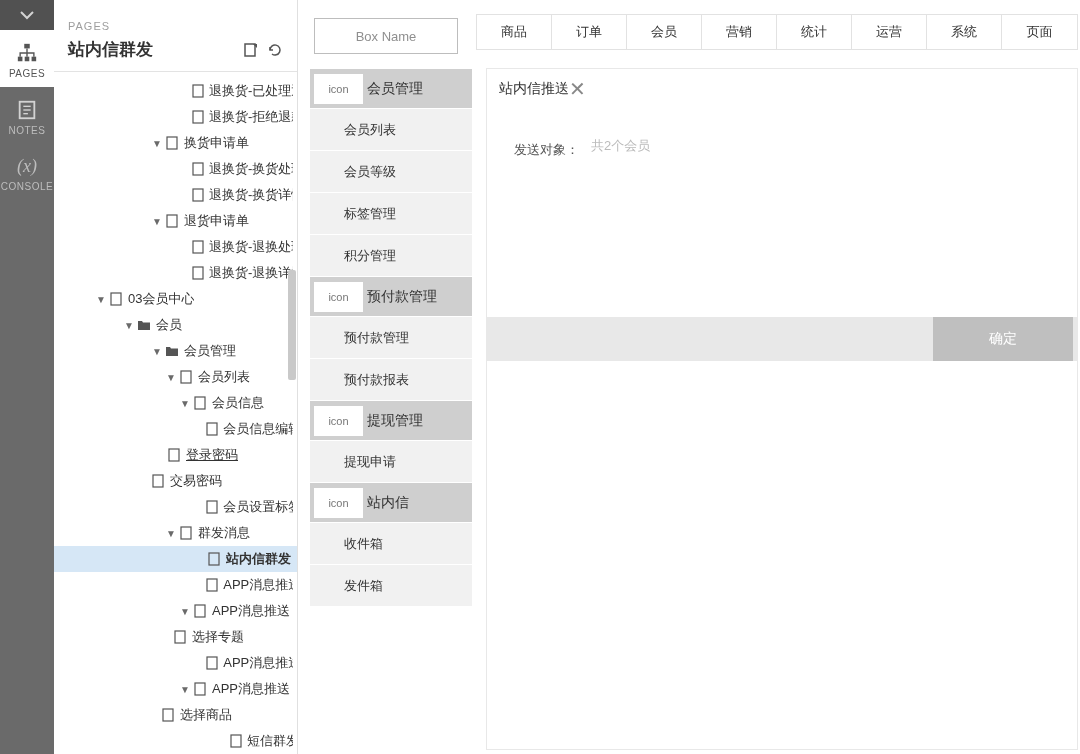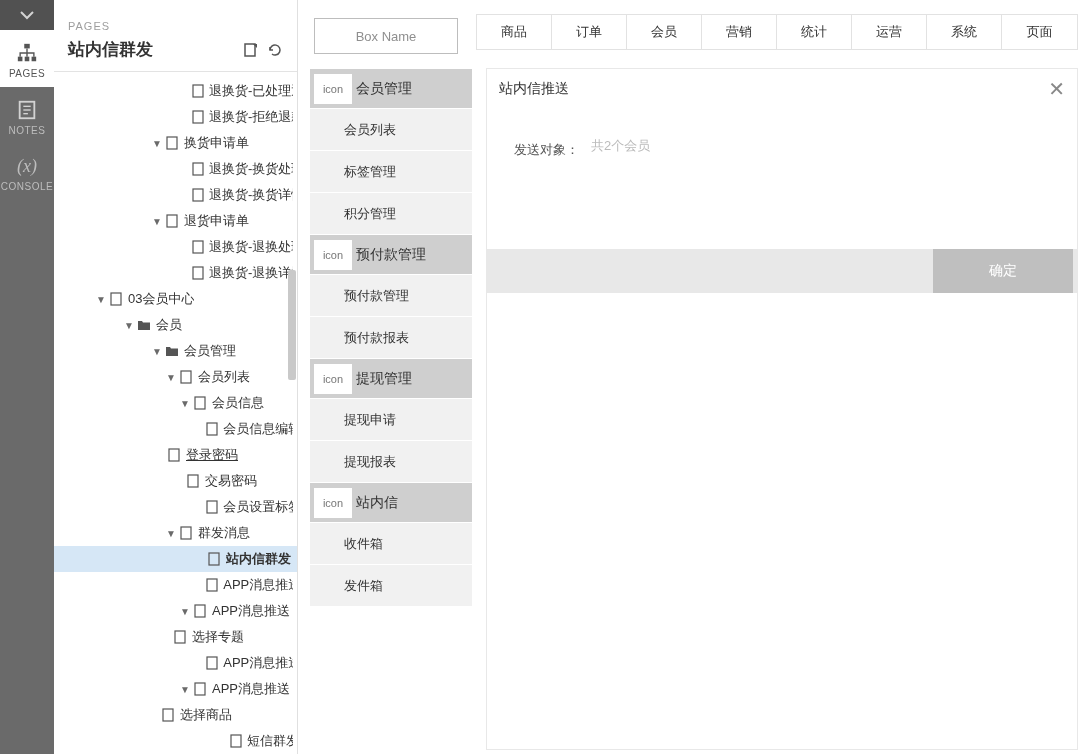--- a/index.html
+++ b/index.html
@@ -45,7 +45,7 @@
   
   .sidemenu { width: 162px; flex-shrink:0; }
   .sidemenu .group-hd { height:40px; background:#cfcfcf; display:flex; align-items:center; padding: 0 4px; gap:4px; font-size:14px; border-top:1px solid #fff; }
-  .sidemenu .icon-box { width:38px; height:30px; background:#fff; border:1px solid #fff; display:inline-flex; align-items:center; justify-content:center; font-size:11px; color:#777; }
+  .sidemenu .icon-box { width:49px; height:30px; background:#fff; border:1px solid #fff; display:inline-flex; align-items:center; justify-content:center; font-size:11px; color:#777; }
   .sidemenu .sub { height:42px; background:#f1f1f1; display:flex; align-items:center; padding-left:34px; font-size:13px; border-top:1px solid #fff; cursor:pointer; }
   
   .panel { flex:1; display:flex; flex-direction:column; border:1px solid #e8e8e8; }

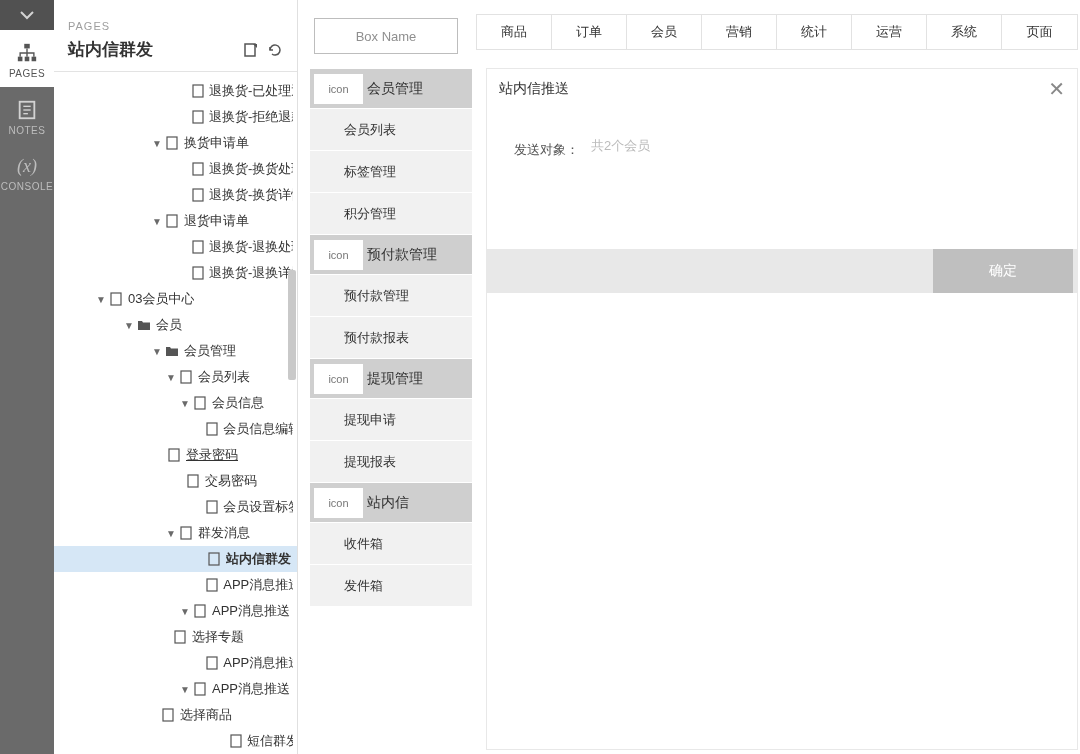--- a/index.html
+++ b/index.html
@@ -49,7 +49,7 @@
   .sidemenu .sub { height:42px; background:#f1f1f1; display:flex; align-items:center; padding-left:34px; font-size:13px; border-top:1px solid #fff; cursor:pointer; }
   
   .panel { flex:1; display:flex; flex-direction:column; border:1px solid #e8e8e8; }
-  .panel-hd { height:40px; display:flex; align-items:center; justify-content:space-between; padding: 0 12px; font-size:14px;gap:16px; }
+  .panel-hd { height:40px; display:flex; align-items:center; padding: 0 12px; font-size:14px; }
   .panel-hd .close { font-size:20px; color:#888; cursor:pointer; }
   .panel-body { padding: 28px 24px 20px; }
   .frow { display:flex; margin-bottom: 18px; }

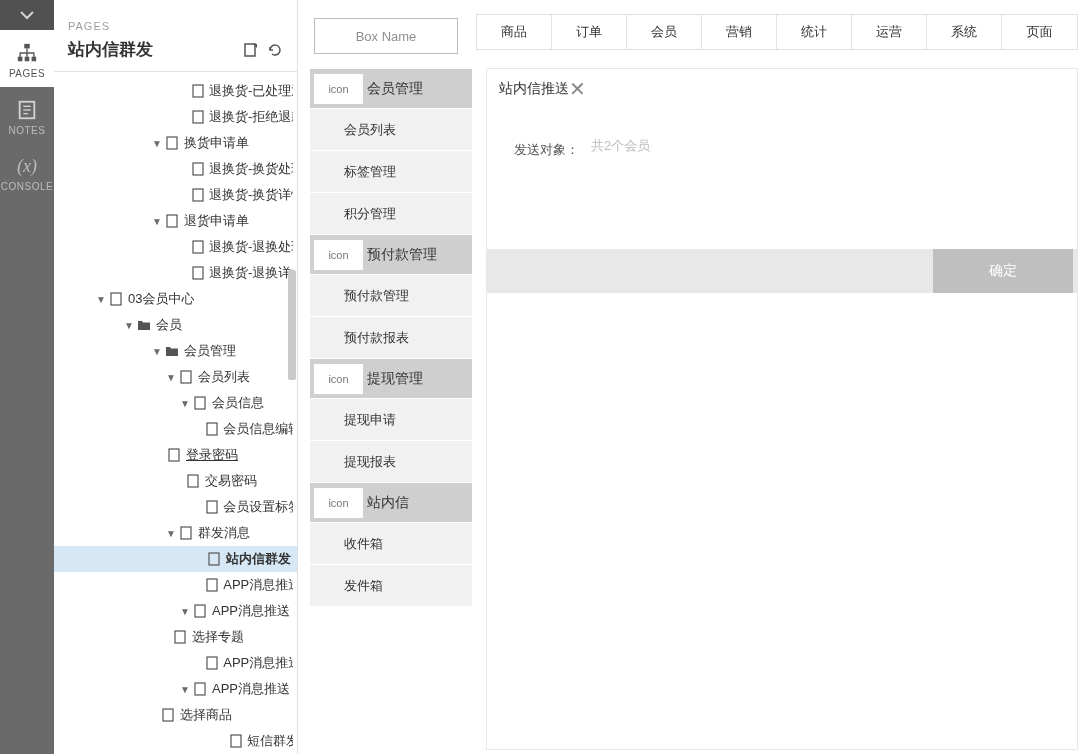--- a/index.html
+++ b/index.html
@@ -384,6 +384,7 @@
             <span>会员管理</span>
           </div>
           <div class="sub">会员列表</div>
+          <div class="sub">会员等级</div>
           <div class="sub">标签管理</div>
           <div class="sub">积分管理</div>
           <div class="group-hd">

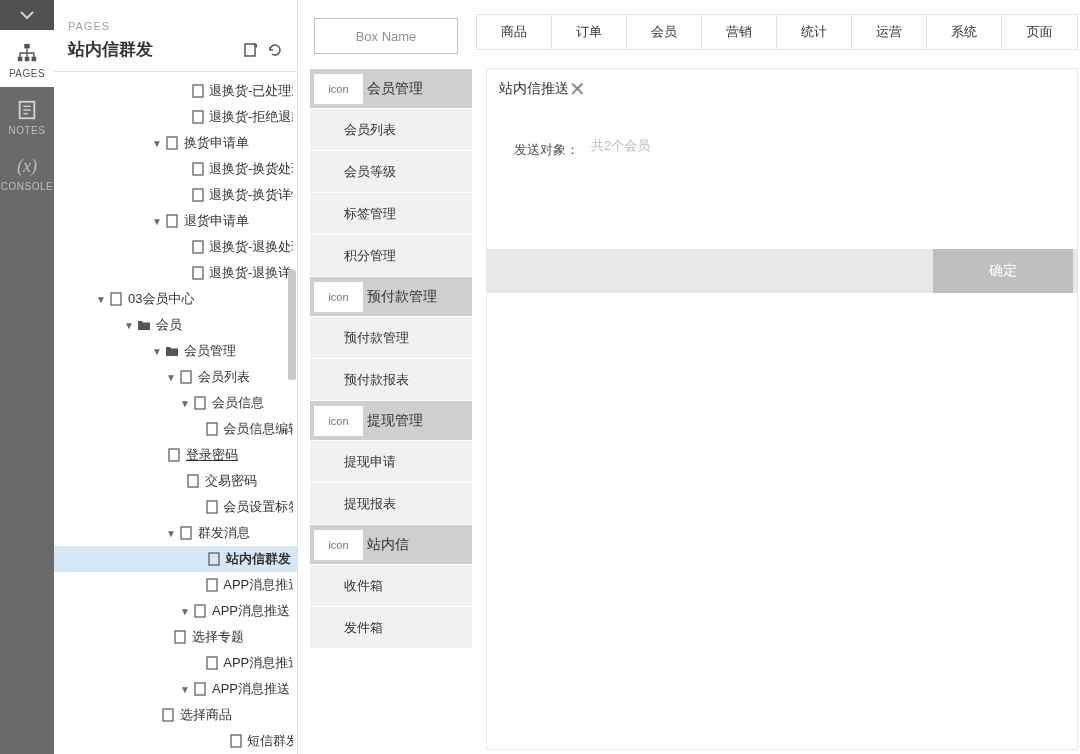--- a/index.html
+++ b/index.html
@@ -57,7 +57,7 @@
   .frow .val { flex:1; }
   .placeholder { color: #bbb; font-size:13px; padding-top:4px; }
   textarea.content { width: 360px; height: 100px; border:1px solid #d8d8d8; resize: both; padding:6px; font-family:inherit; }
-  .panel-ft { height: 44px; background:#e8e8e8; display:flex; align-items:center; justify-content:flex-end; padding: 0 4px; margin-top: 52px; }
+  .panel-ft { height: 44px; background:#e8e8e8; display:flex; align-items:center; justify-content:flex-end; padding: 0 4px; margin-top: 120px; }
   .btn-ok { width: 140px; height: 44px; background:#bfbfbf; color:#fff; display:flex; align-items:center; justify-content:center; font-size:14px; cursor:pointer; }
   
   .sep { height:1px; background:#e3e3e3; margin: 2px 0 0; }

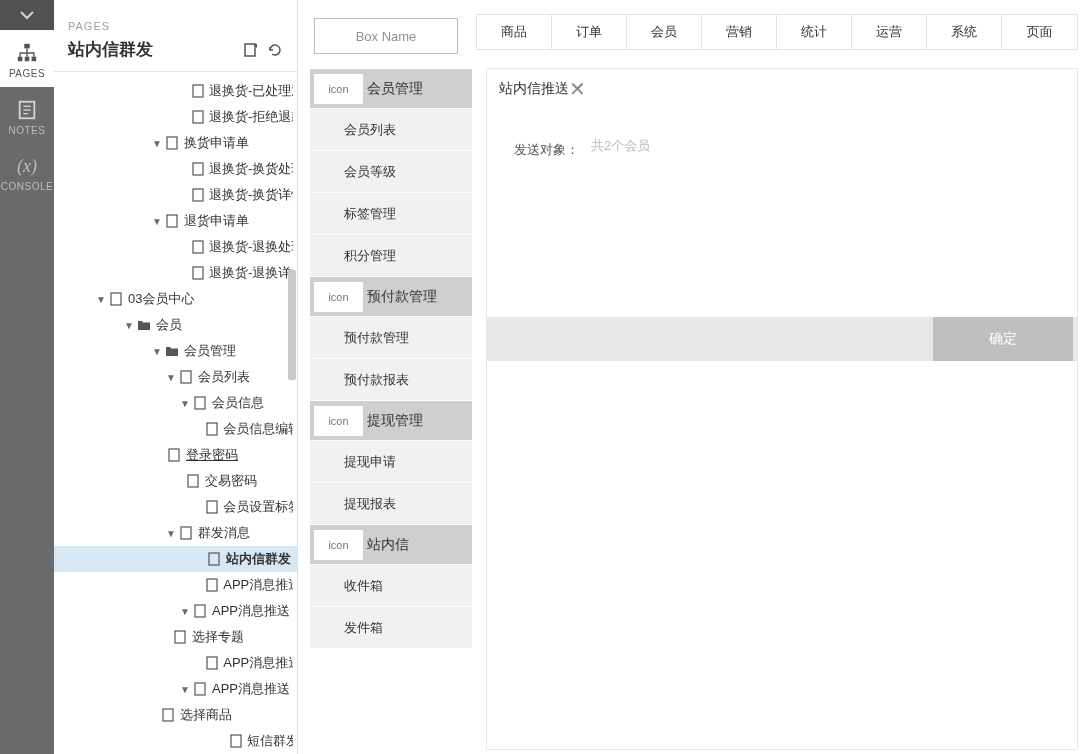--- a/index.html
+++ b/index.html
@@ -257,7 +257,7 @@
             </span>
             <span class="txt">登录密码</span>
           </div>
-          <div class="tree-item" style="padding-left: 119px;">
+          <div class="tree-item" style="padding-left: 64px; margin-left: 20px;">
             <span class="caret"></span>
             <span class="ic">
               <svg width="12" height="14" viewBox="0 0 12 14">

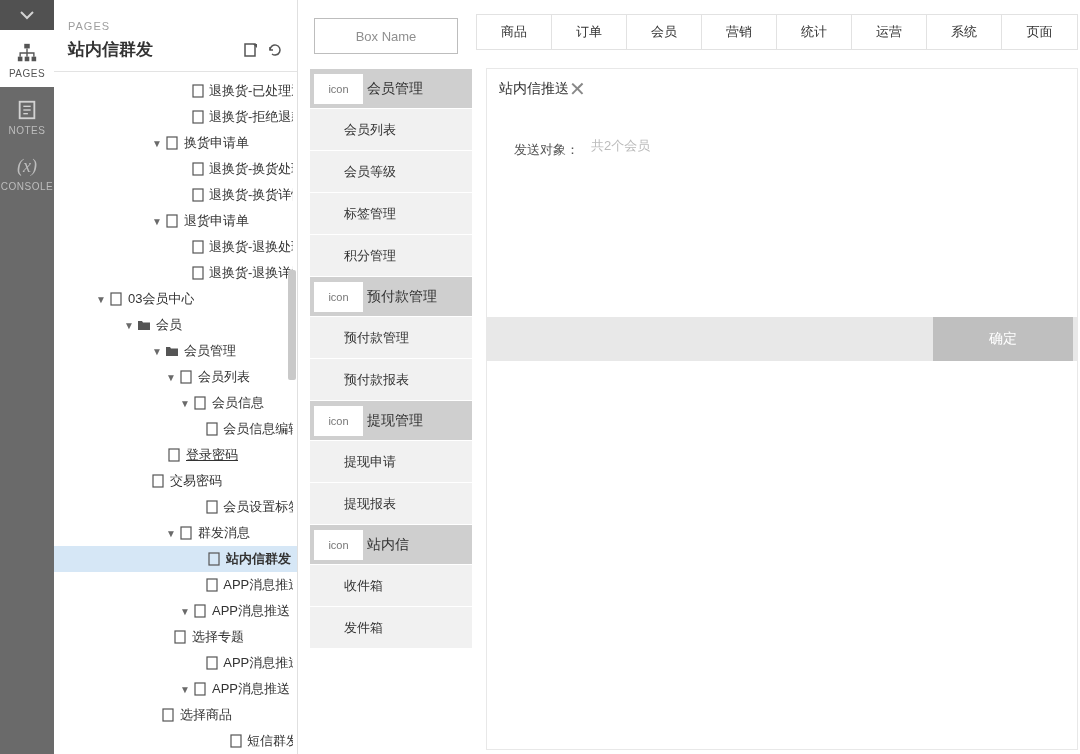--- a/index.html
+++ b/index.html
@@ -398,7 +398,6 @@
             <span>提现管理</span>
           </div>
           <div class="sub">提现申请</div>
-          <div class="sub">提现报表</div>
           <div class="group-hd">
             <span class="icon-box">icon</span>
             <span>站内信</span>

